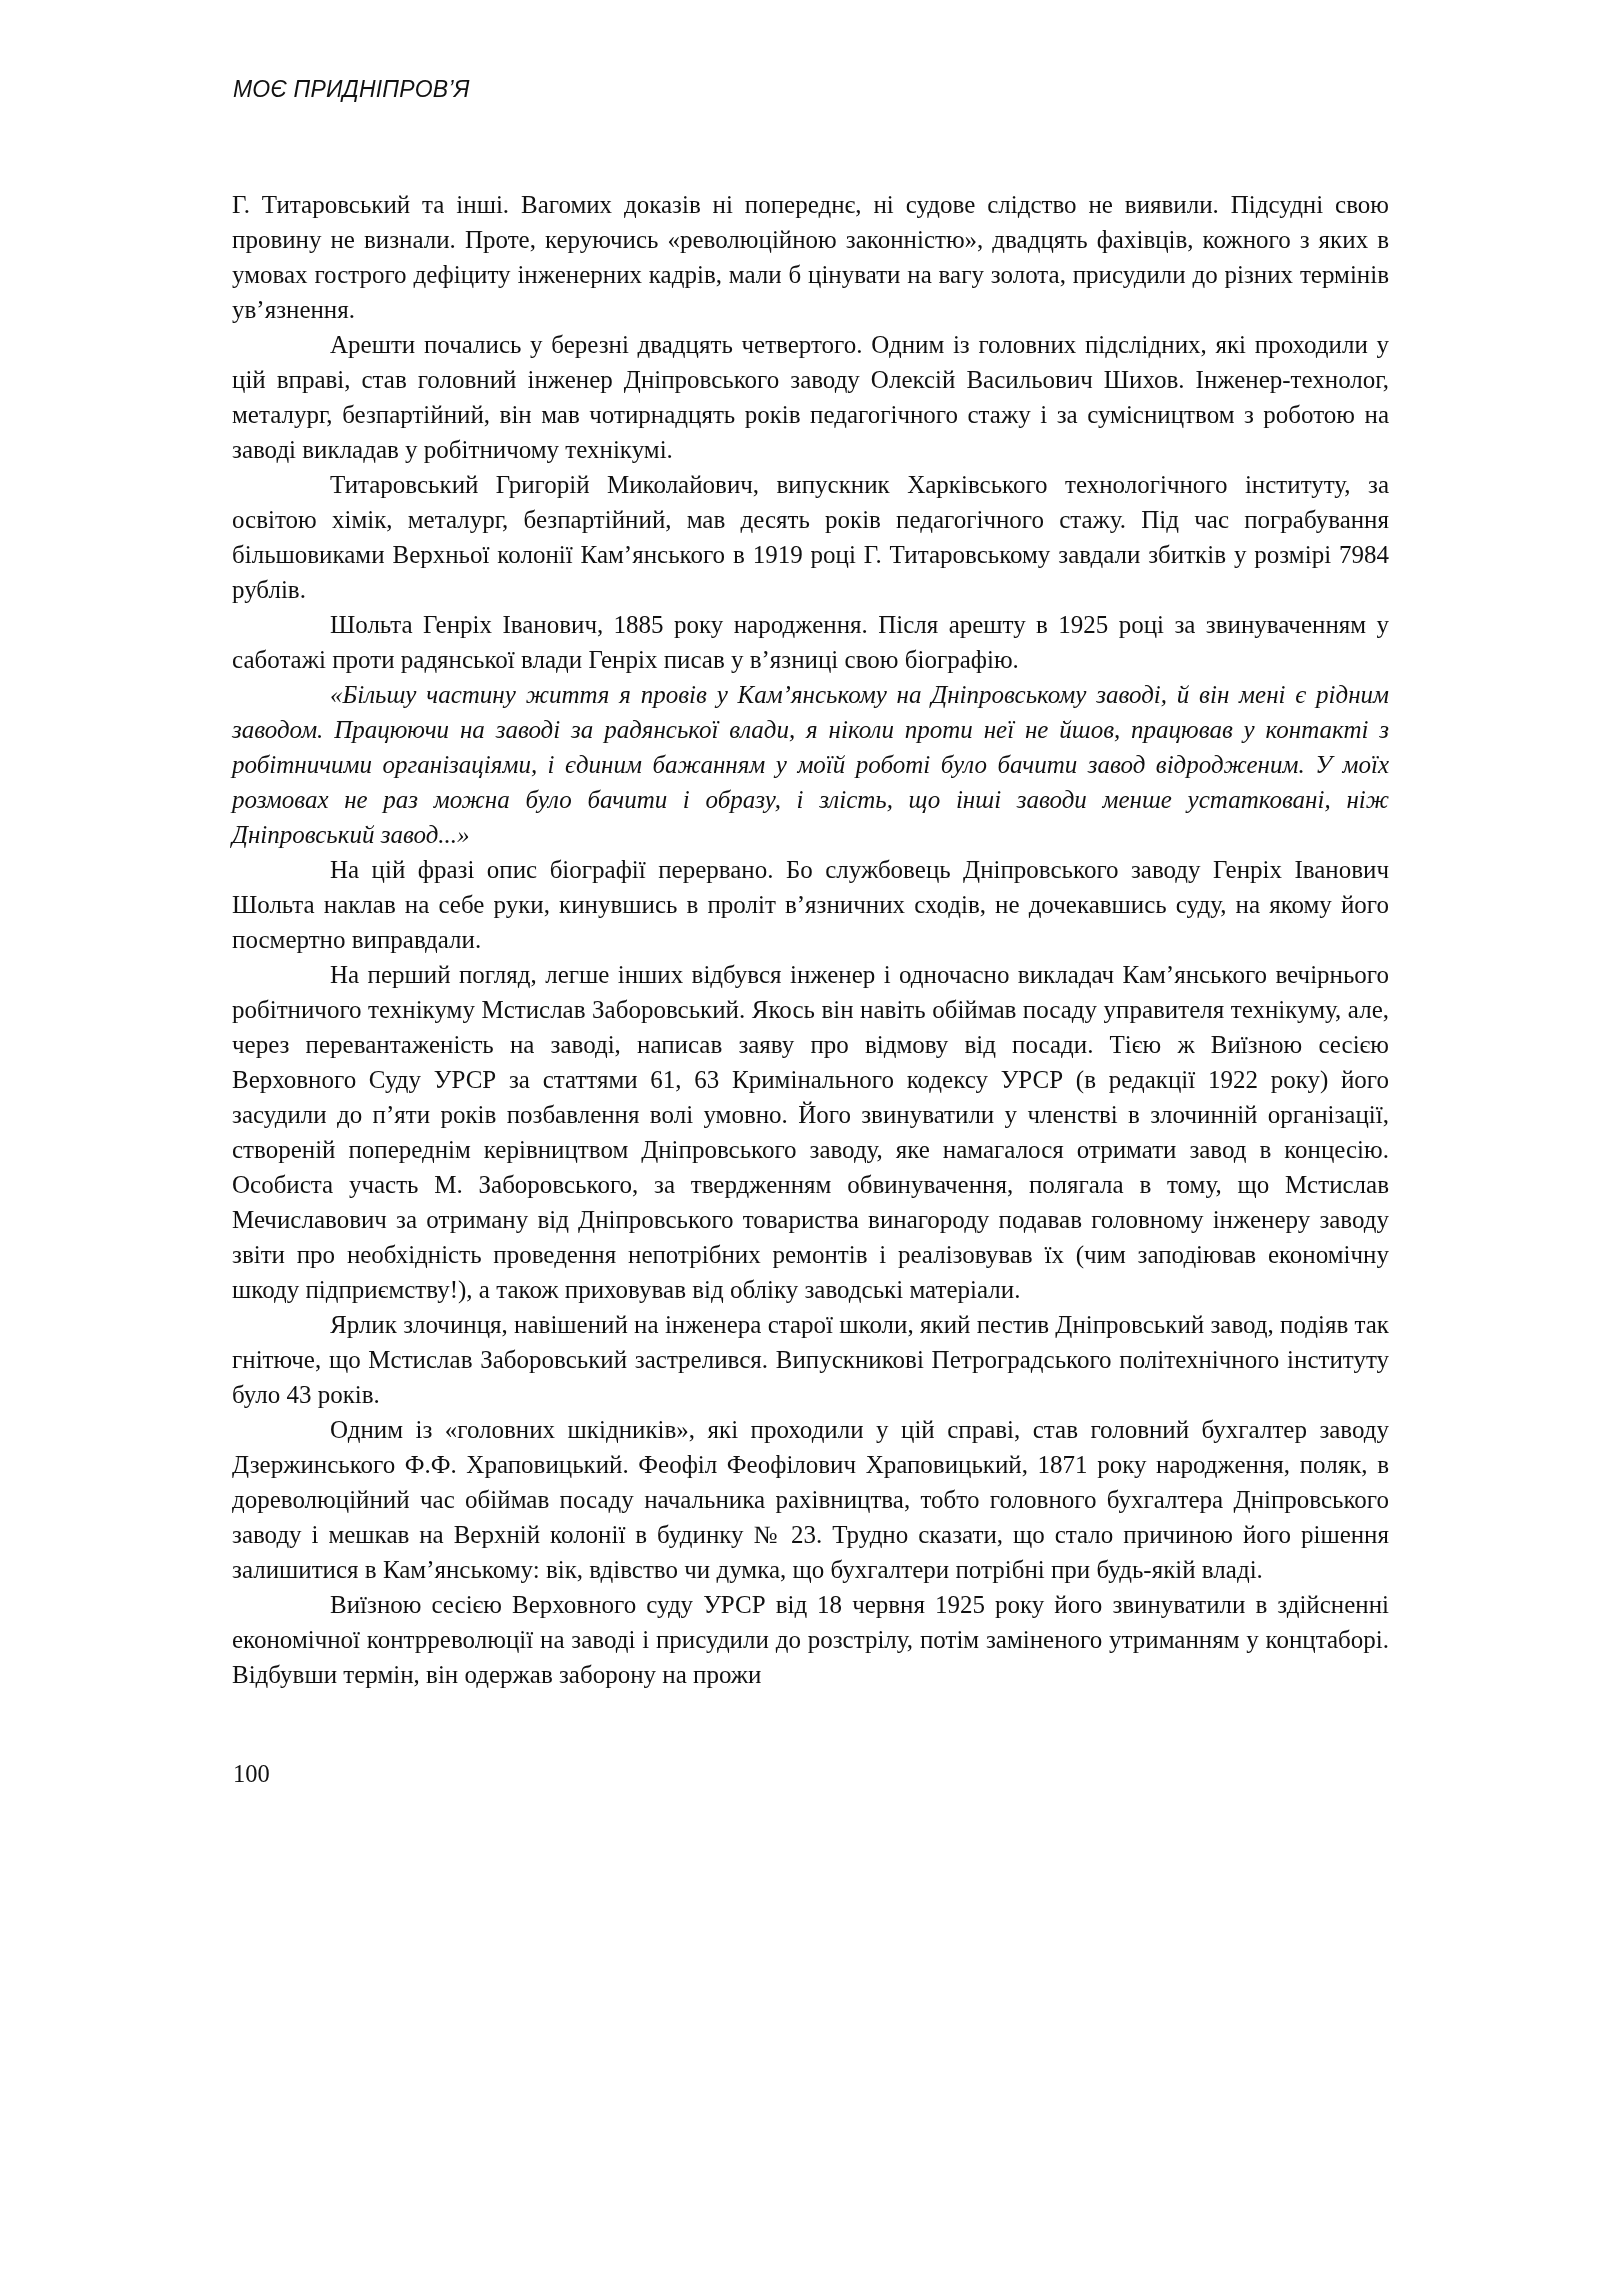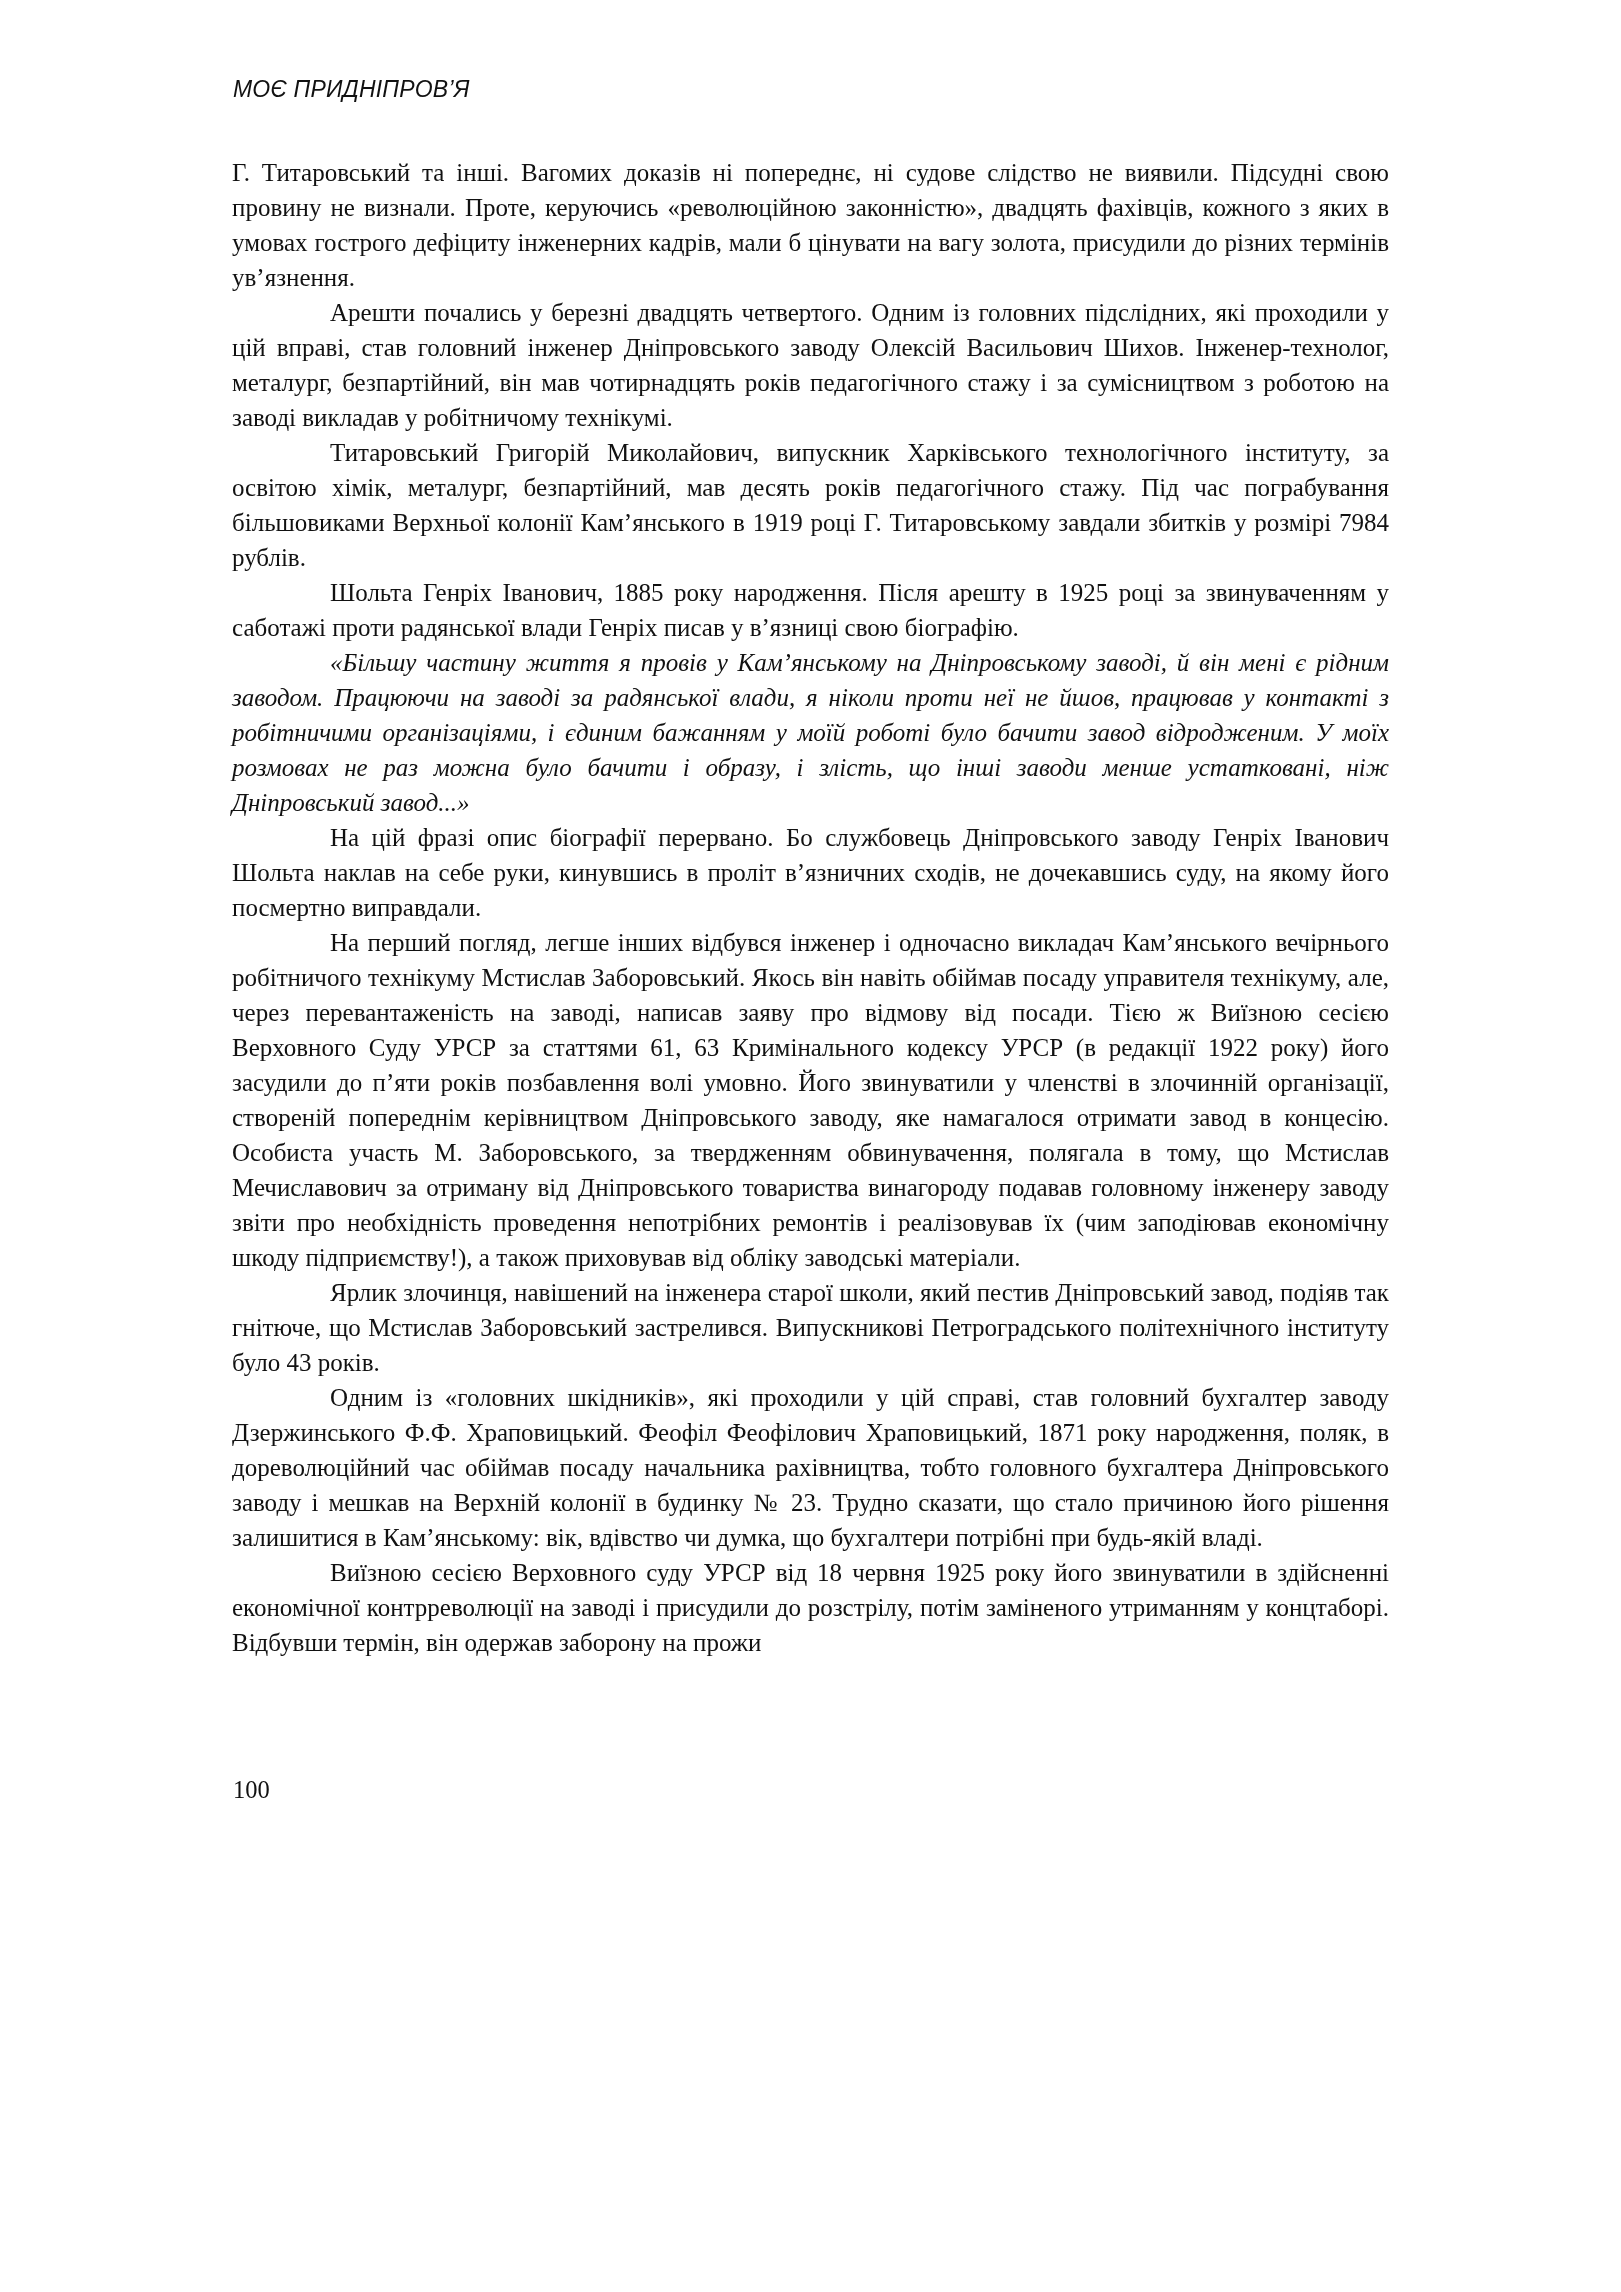--- a/index.html
+++ b/index.html
@@ -41,6 +41,7 @@
   }
   .body-text p.no-indent {
     text-indent: 0;
+    margin-top: 32px;
   }
   .body-text p.quote {
     font-style: italic;

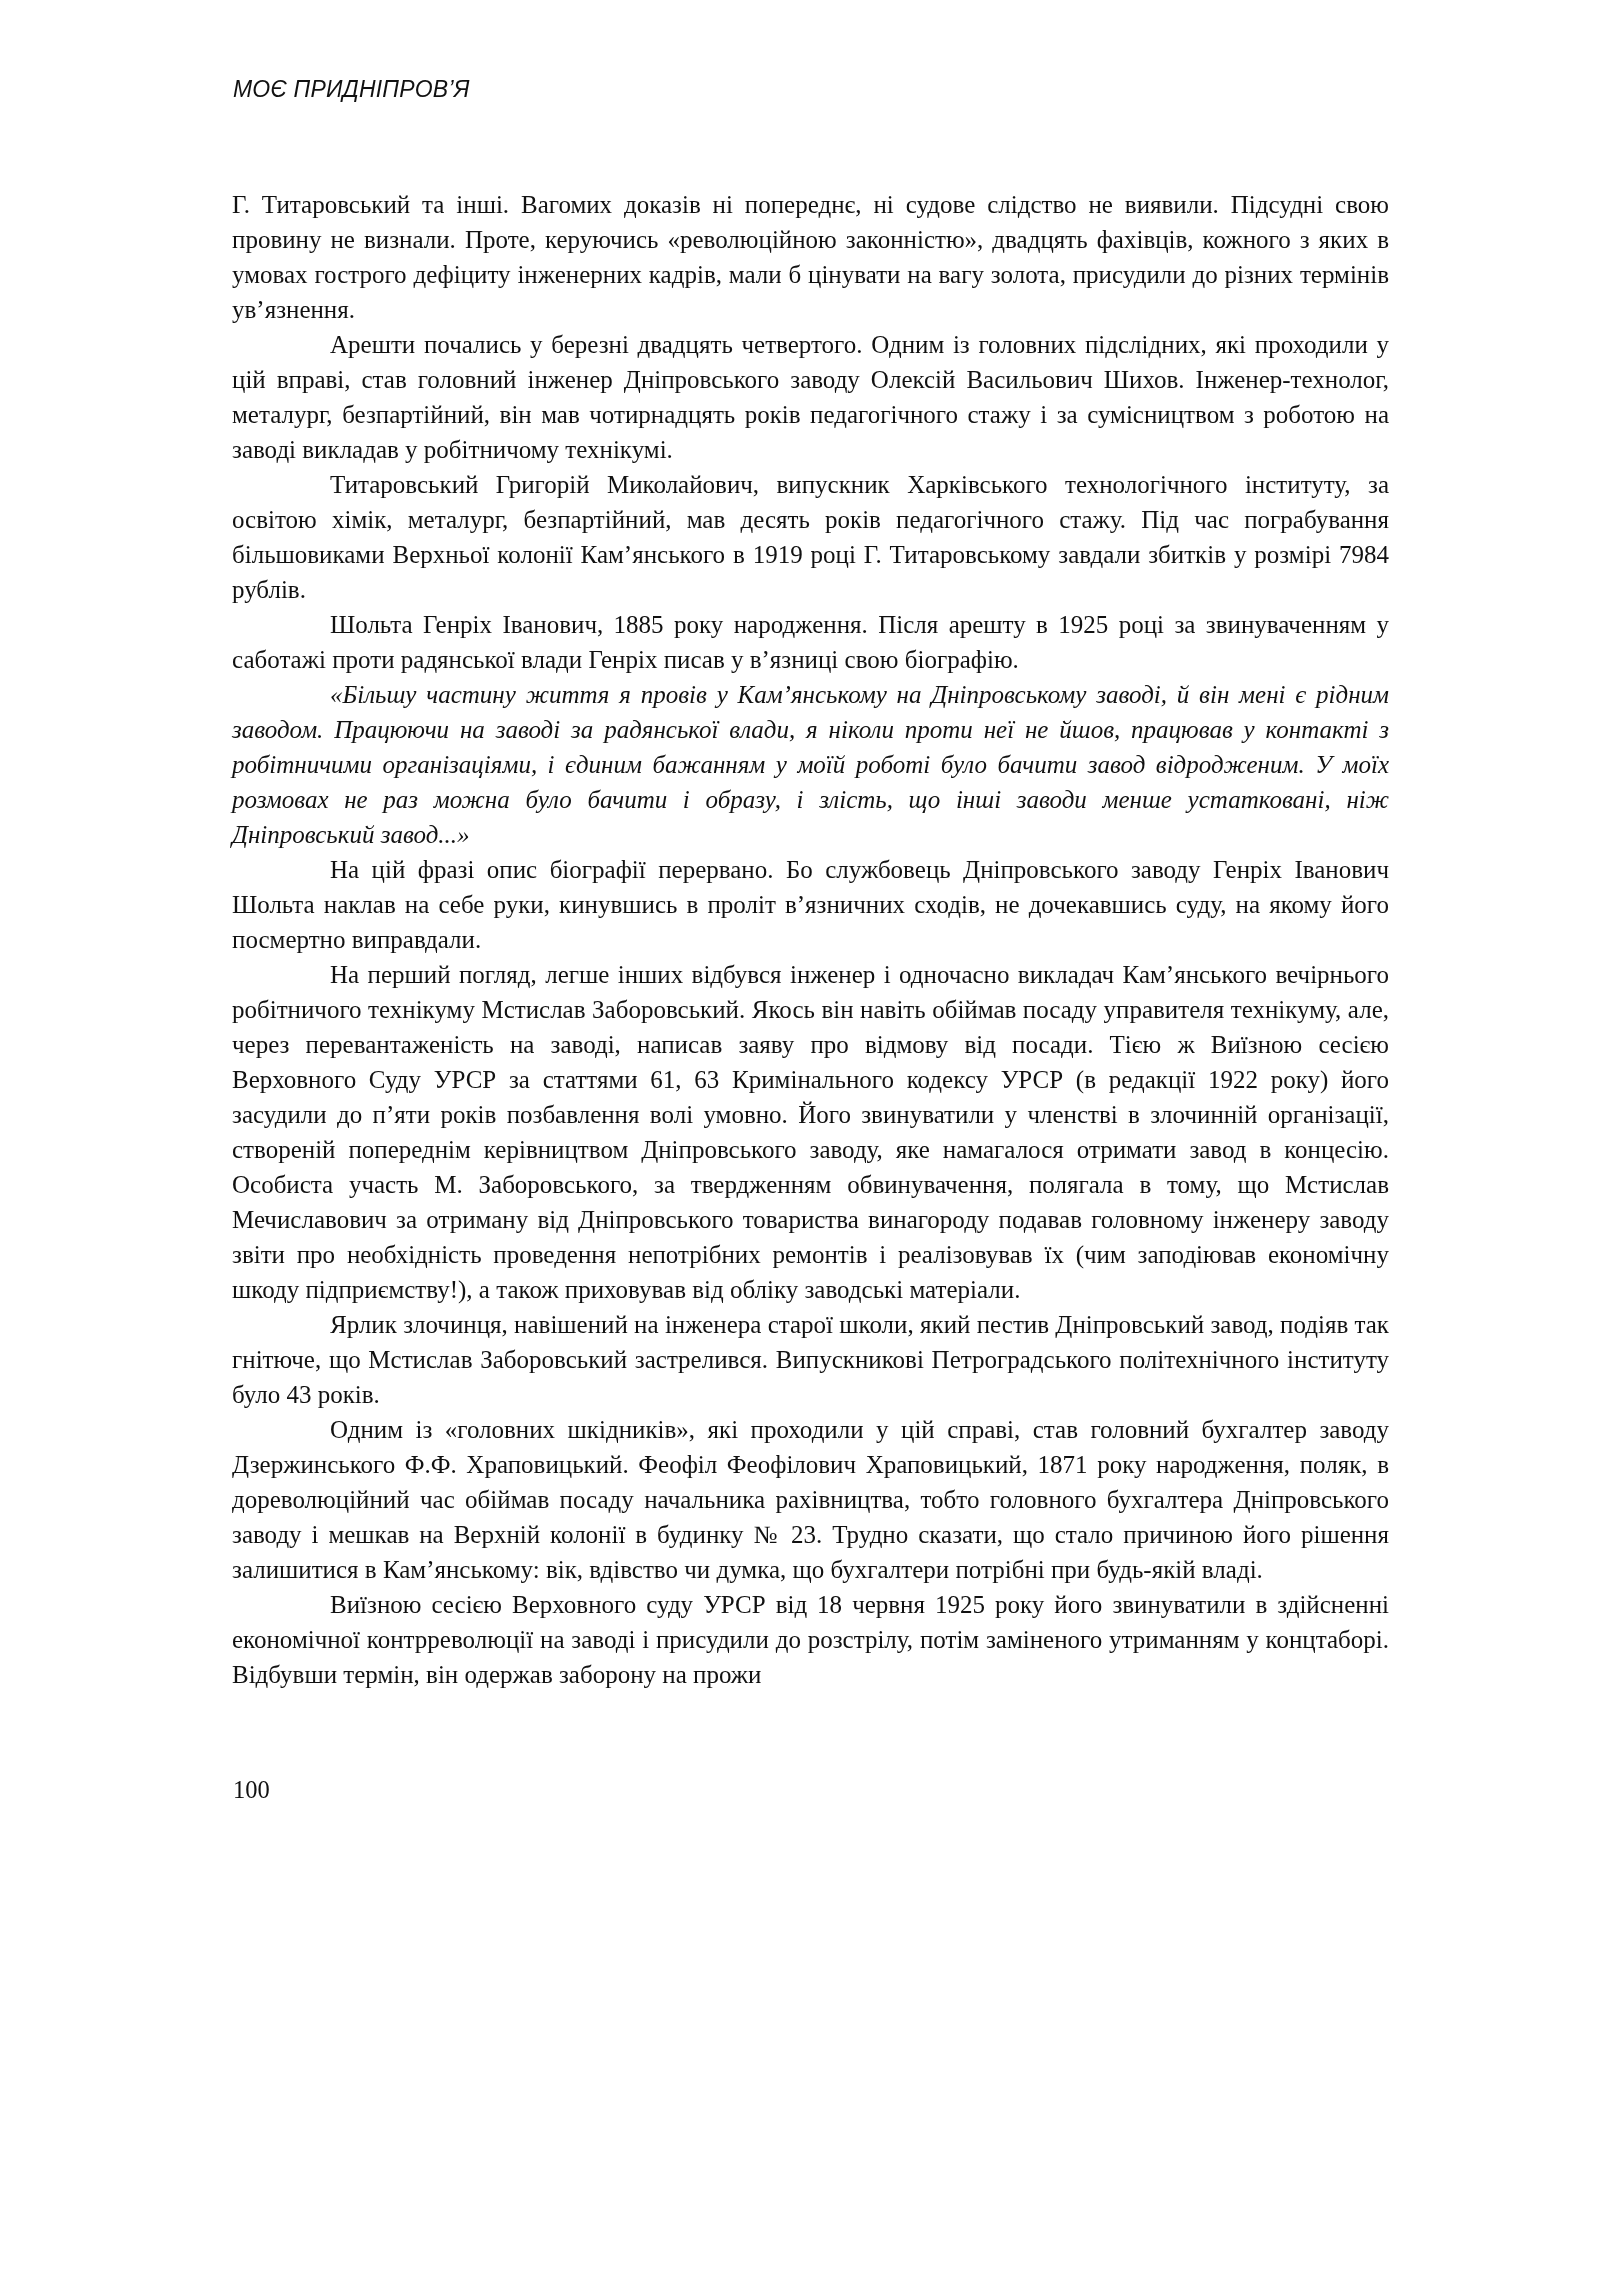--- a/index.html
+++ b/index.html
@@ -54,7 +54,6 @@
     font-family: "Liberation Serif", serif;
     font-size: 24.5px;
     line-height: 34px;
-    margin-top: 16px;
   }
 </style>
 </head>

